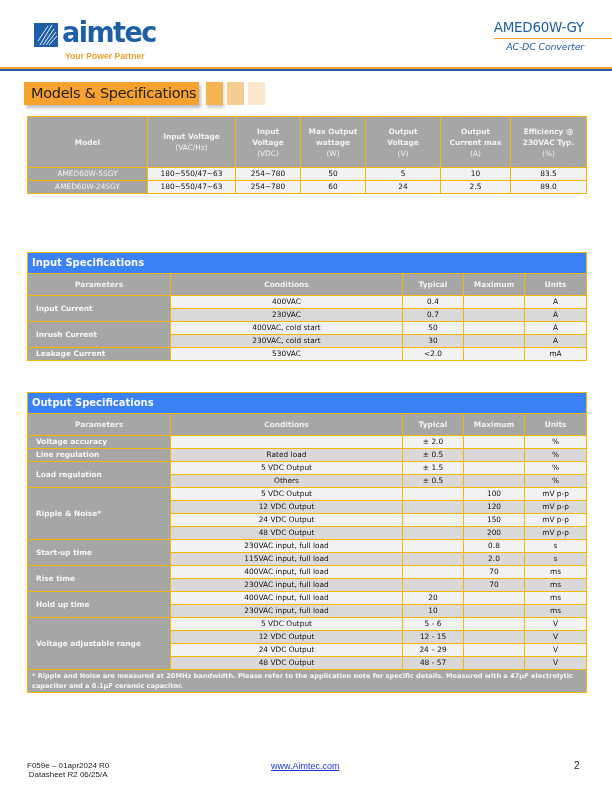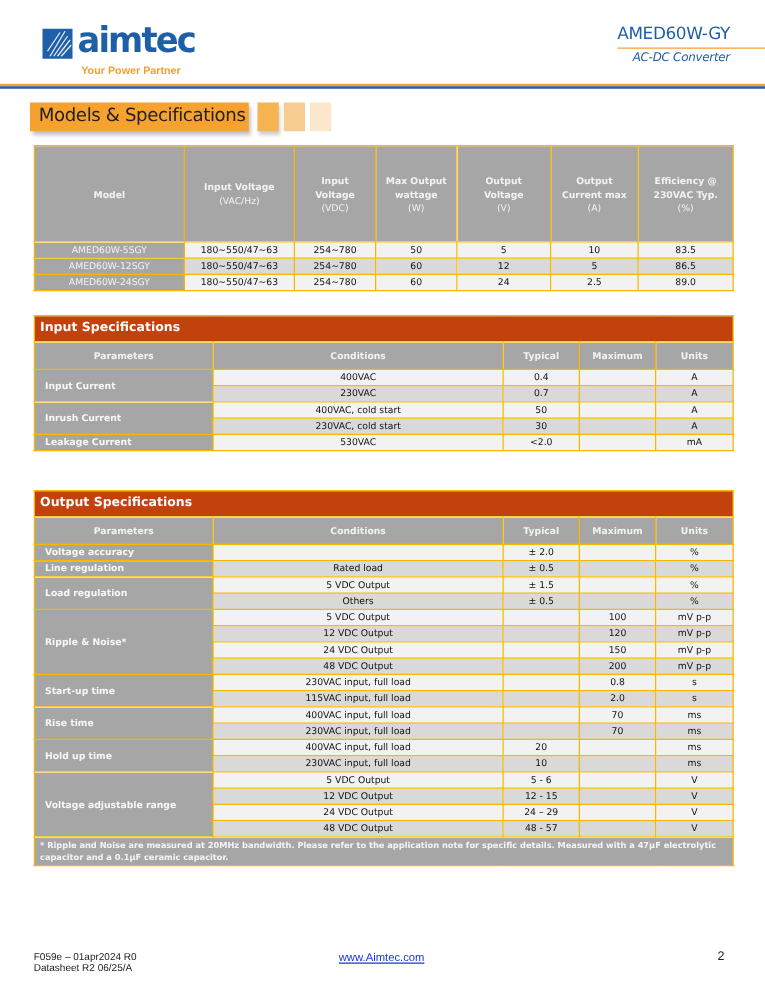--- a/index.html
+++ b/index.html
@@ -7,7 +7,7 @@
     width: 612px; height: 792px; background: #ffffff; position: relative; overflow: hidden;
     font-family: "Liberation Sans", sans-serif; color: #000;
   }
-  .abs { position: absolute; }
+  .abs { position: absolute; text-align: center; }
 
   
   .logo { left: 34px; top: 20px; width: 125px; height: 42px; }

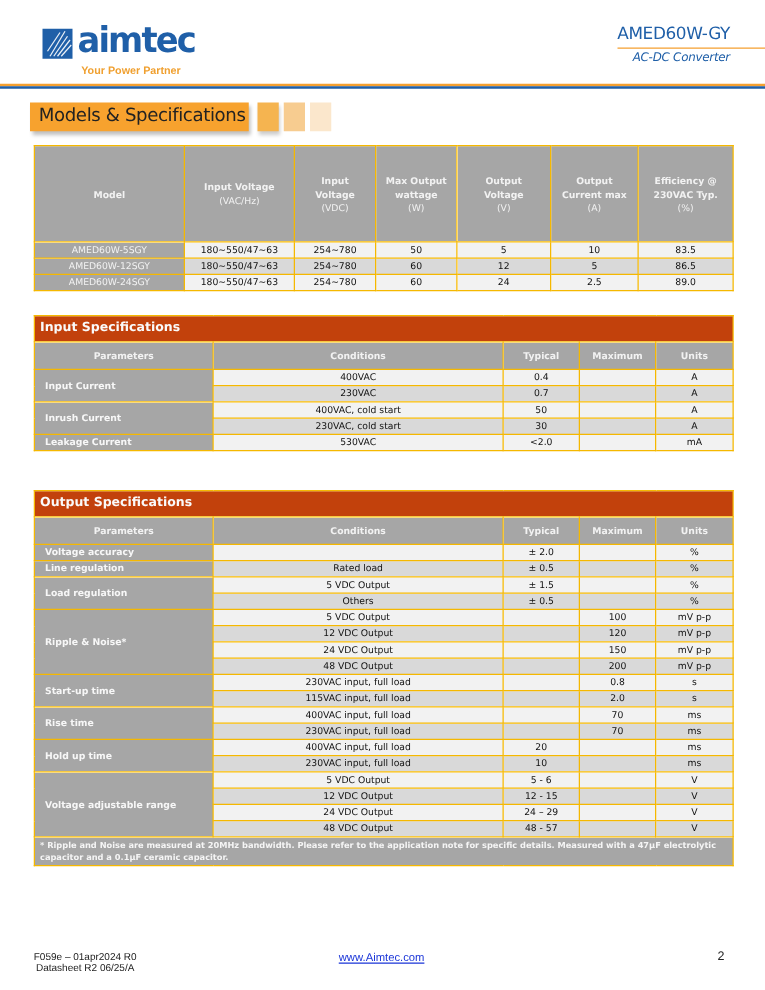--- a/index.html
+++ b/index.html
@@ -109,7 +109,7 @@
           <div>Input Voltage</div>
           <div class="unit">(VDC)</div>
         </th>
-    <th style="white-space:normal;padding:13px 2px">
+    <th style="white-space:normal;padding:0 2px">
           <div>Max Output wattage</div>
           <div class="unit">(W)</div>
         </th>

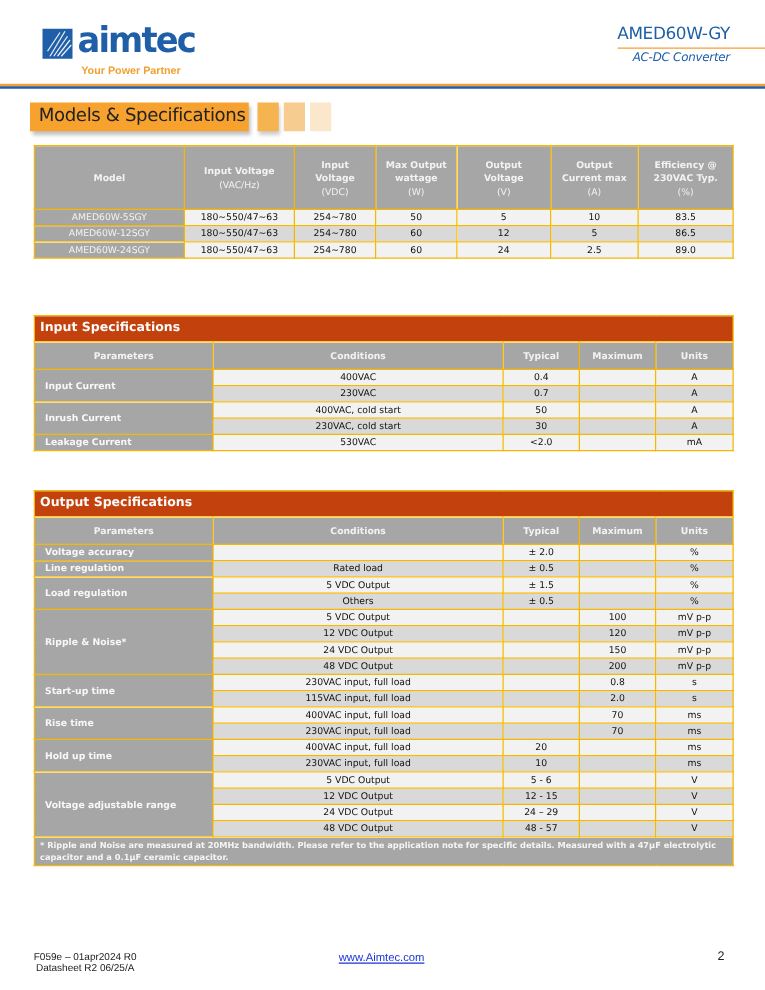--- a/index.html
+++ b/index.html
@@ -134,15 +134,6 @@
     <td class="v">5</td>
     <td class="v">10</td>
     <td class="v">83.5</td>
-  </tr>
-  <tr class="row-b">
-    <td class="model">AMED60W-12SGY</td>
-    <td class="v">180~550/47~63</td>
-    <td class="v">254~780</td>
-    <td class="v">60</td>
-    <td class="v">12</td>
-    <td class="v">5</td>
-    <td class="v">86.5</td>
   </tr>
   <tr class="row-a">
     <td class="model">AMED60W-24SGY</td>

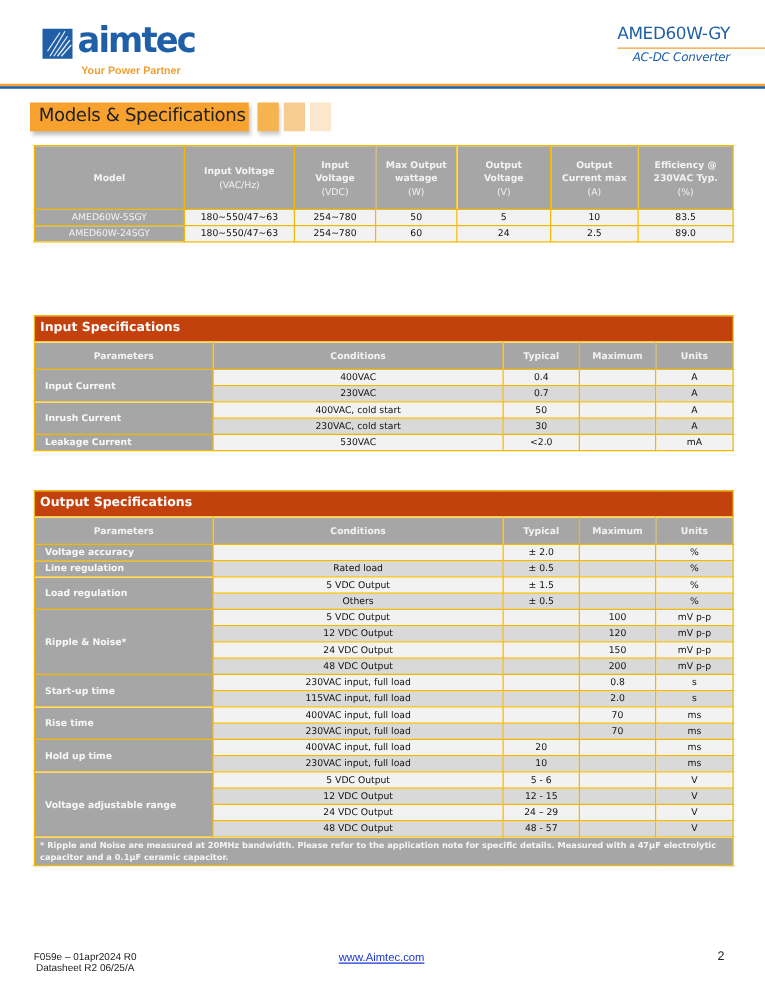--- a/index.html
+++ b/index.html
@@ -40,7 +40,7 @@
   .row-b td.v { background: #d9d9d9; color: #111; }
   td.model { background: #a6a6a6; color: #f2f2f2; font-weight: normal; }
   td.param { background: #a6a6a6; color: #f7f7f7; font-weight: bold; text-align: left; padding-left: 8px; }
-  td.section { background: #c2410c; color: #fafafa; font-weight: bold; text-align: left; padding-left: 4px; font-size: 10px; height: 20px; }
+  td.section { background: #3b82f6; color: #fafafa; font-weight: bold; text-align: left; padding-left: 4px; font-size: 10px; height: 20px; }
   td.note { background: #a6a6a6; color: #f5f5f5; font-weight: bold; text-align: left; padding: 1px 4px; font-size: 6.6px; line-height: 10px; white-space: normal; }
 
   .models { left: 27px; top: 116px; width: 559px; }

